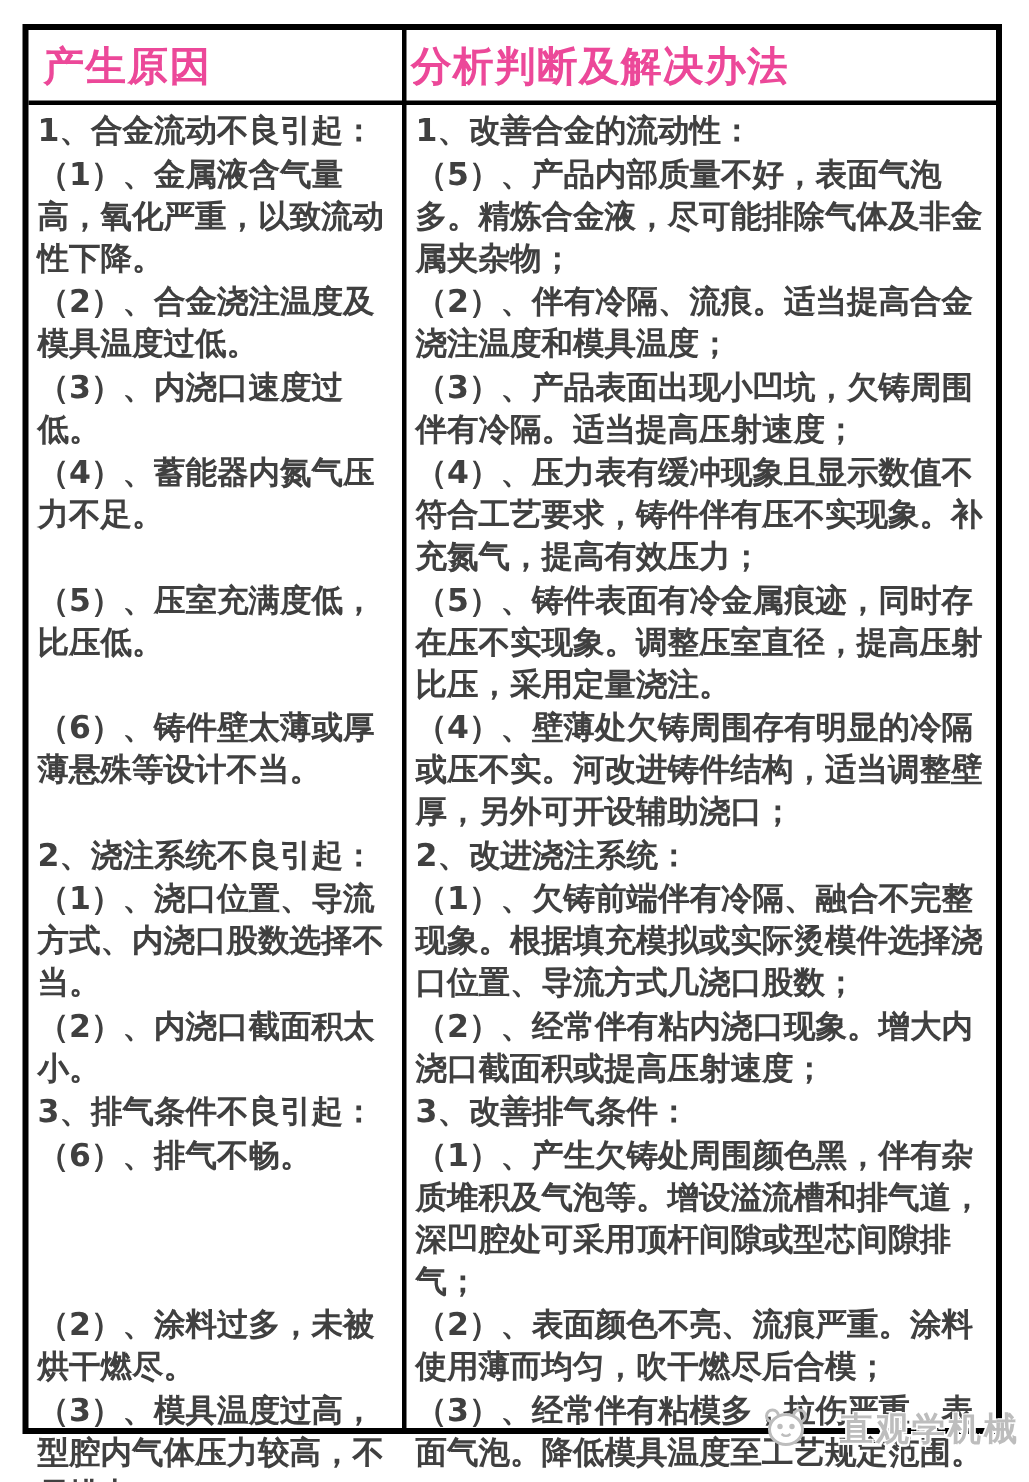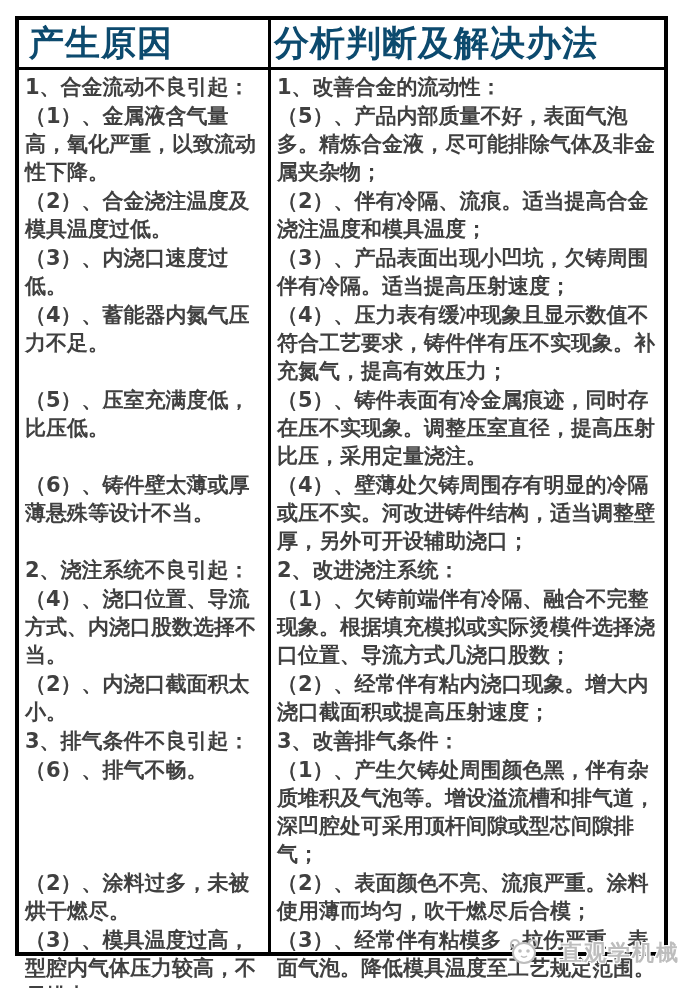--- a/index.html
+++ b/index.html
@@ -44,9 +44,9 @@
   .header-cell {
     display: flex;
     align-items: center;
-    font-size: 35px;
+    font-size: 27px;
     font-weight: bold;
-    color: #0c4a6e;
+    color: #ec4899;
     letter-spacing: 1px;
     padding-left: 10px;
     overflow: hidden;

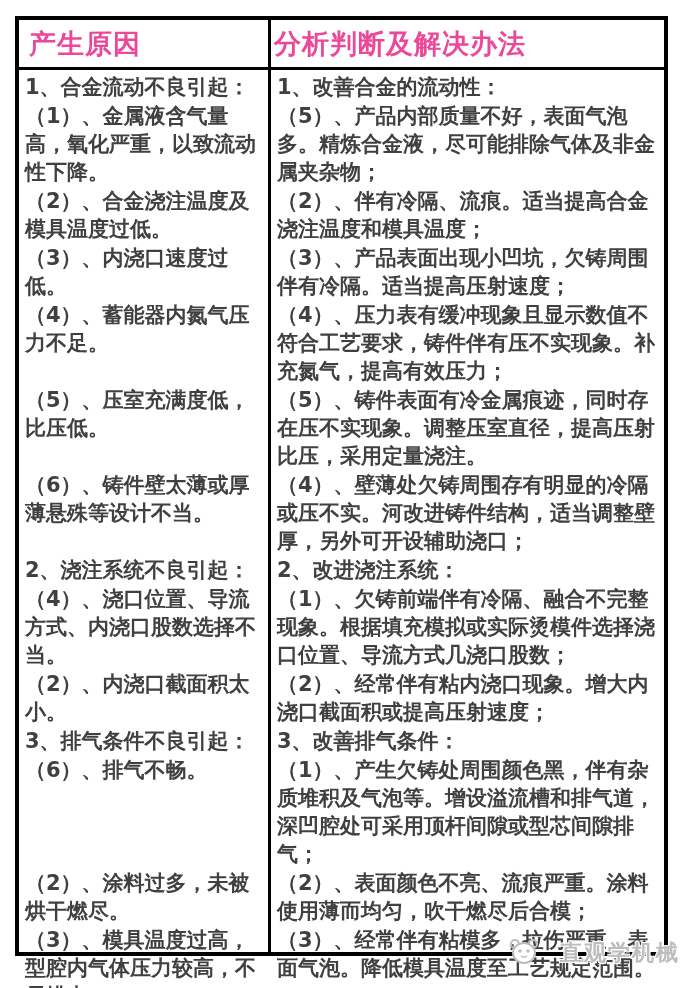--- a/index.html
+++ b/index.html
@@ -126,7 +126,7 @@
       <div class="cell cause">2、浇注系统不良引起：</div>
       <div class="cell solution">2、改进浇注系统：</div>
 
-      <div class="cell cause">（4）、浇口位置、导流方式、内浇口股数选择不当。</div>
+      <div class="cell cause">（1）、浇口位置、导流方式、内浇口股数选择不当。</div>
       <div class="cell solution">（1）、欠铸前端伴有冷隔、融合不完整现象。根据填充模拟或实际烫模件选择浇口位置、导流方式几浇口股数；</div>
 
       <div class="cell cause">（2）、内浇口截面积太小。</div>

